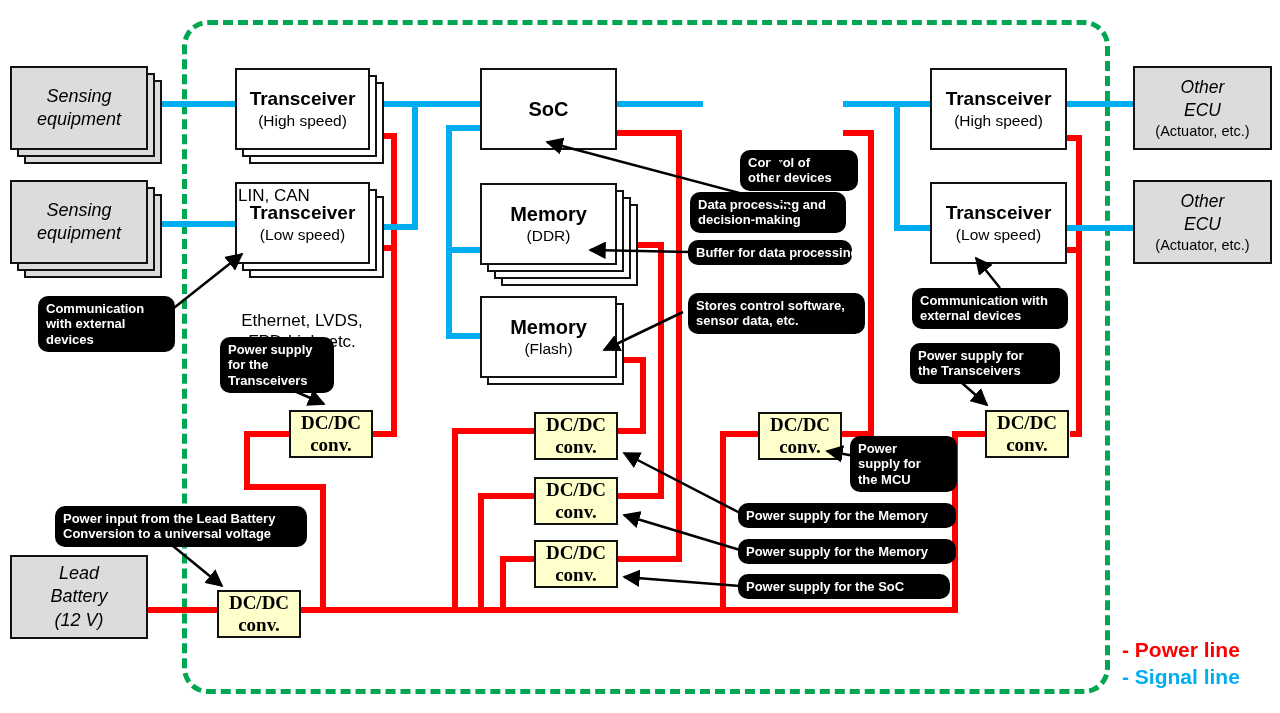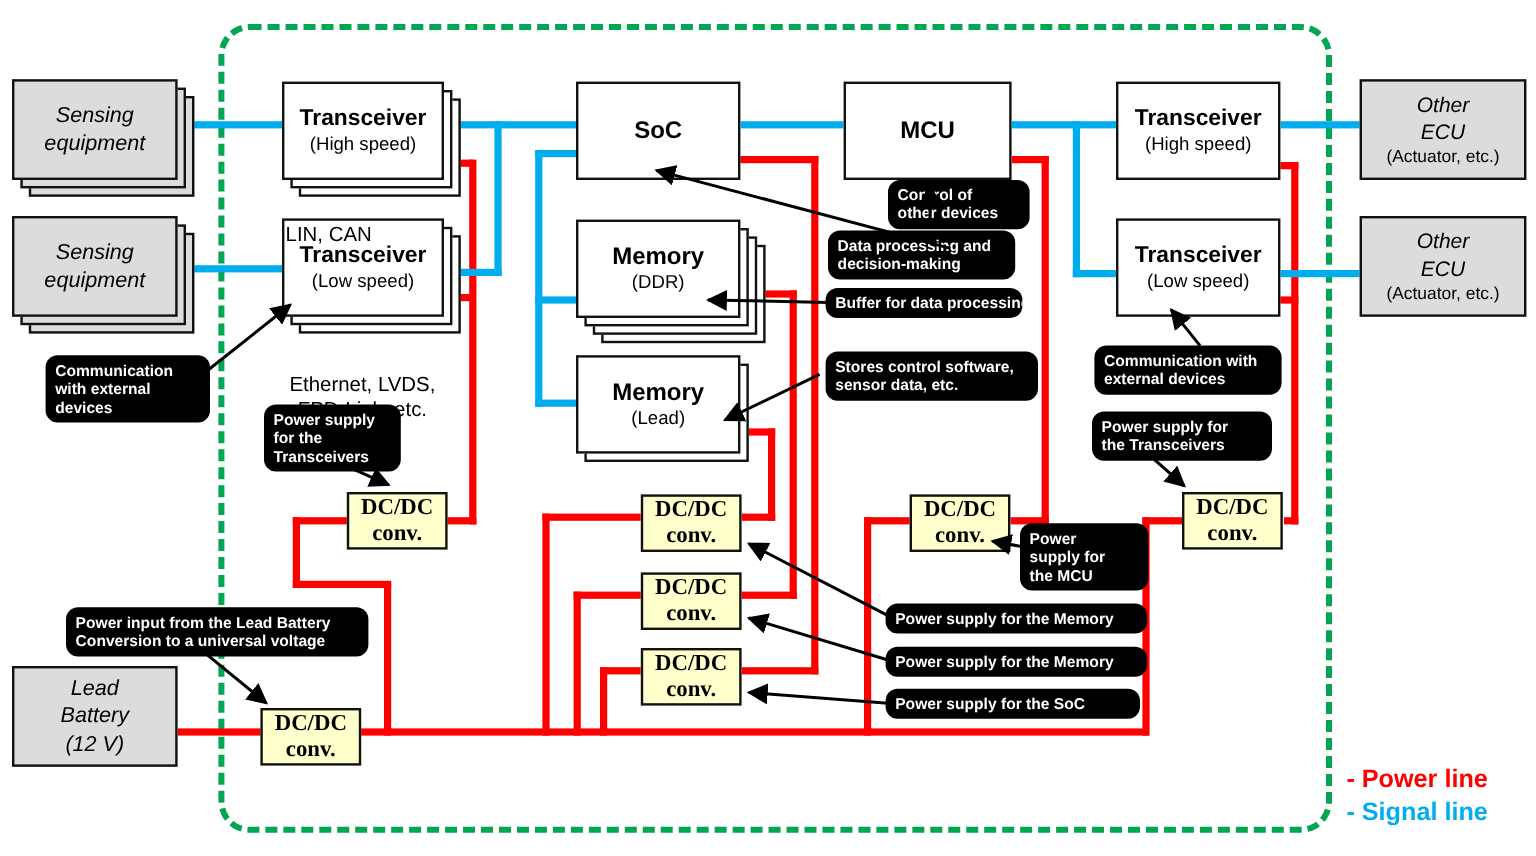--- a/index.html
+++ b/index.html
@@ -171,9 +171,6 @@
     </div>
   </div>
 
-  <div class="box" style="left:703px;top:68px;width:140px;height:82px;">
-    <span class="t big">MCU</span>
-  </div>
 
   <div class="box" style="left:930px;top:68px;width:137px;height:82px;">
     <span class="t">Transceiver</span>

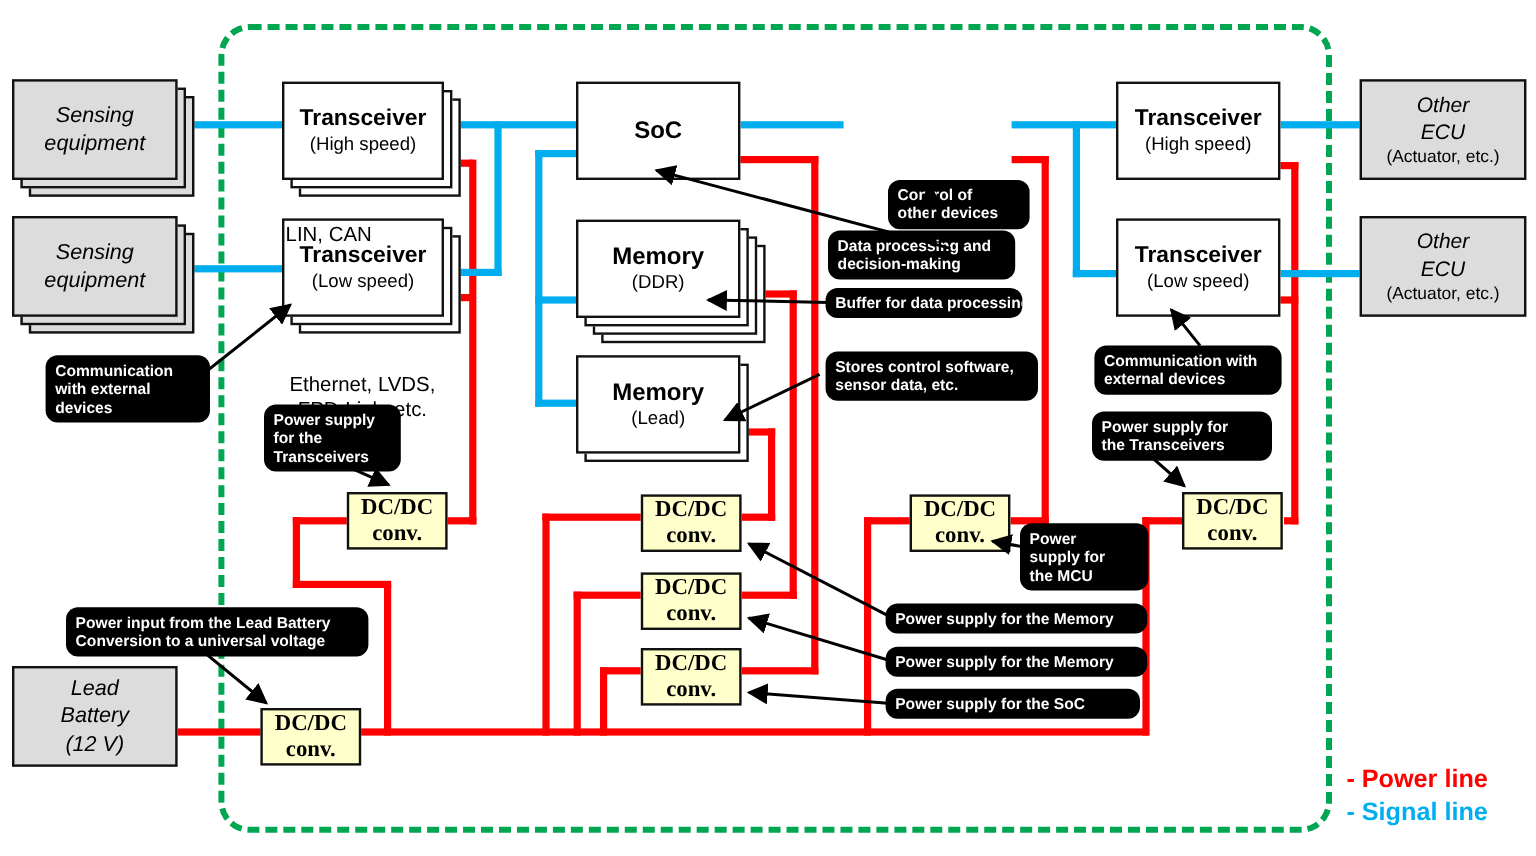--- a/index.html
+++ b/index.html
@@ -167,7 +167,7 @@
     <div class="layer" style="left:7px;top:7px;width:137px;height:82px;"></div>
     <div class="box" style="left:0;top:0;width:137px;height:82px;">
       <span class="t big">Memory</span>
-      <span class="s">(Lead)</span>
+      <span class="s">(Flash)</span>
     </div>
   </div>
 

